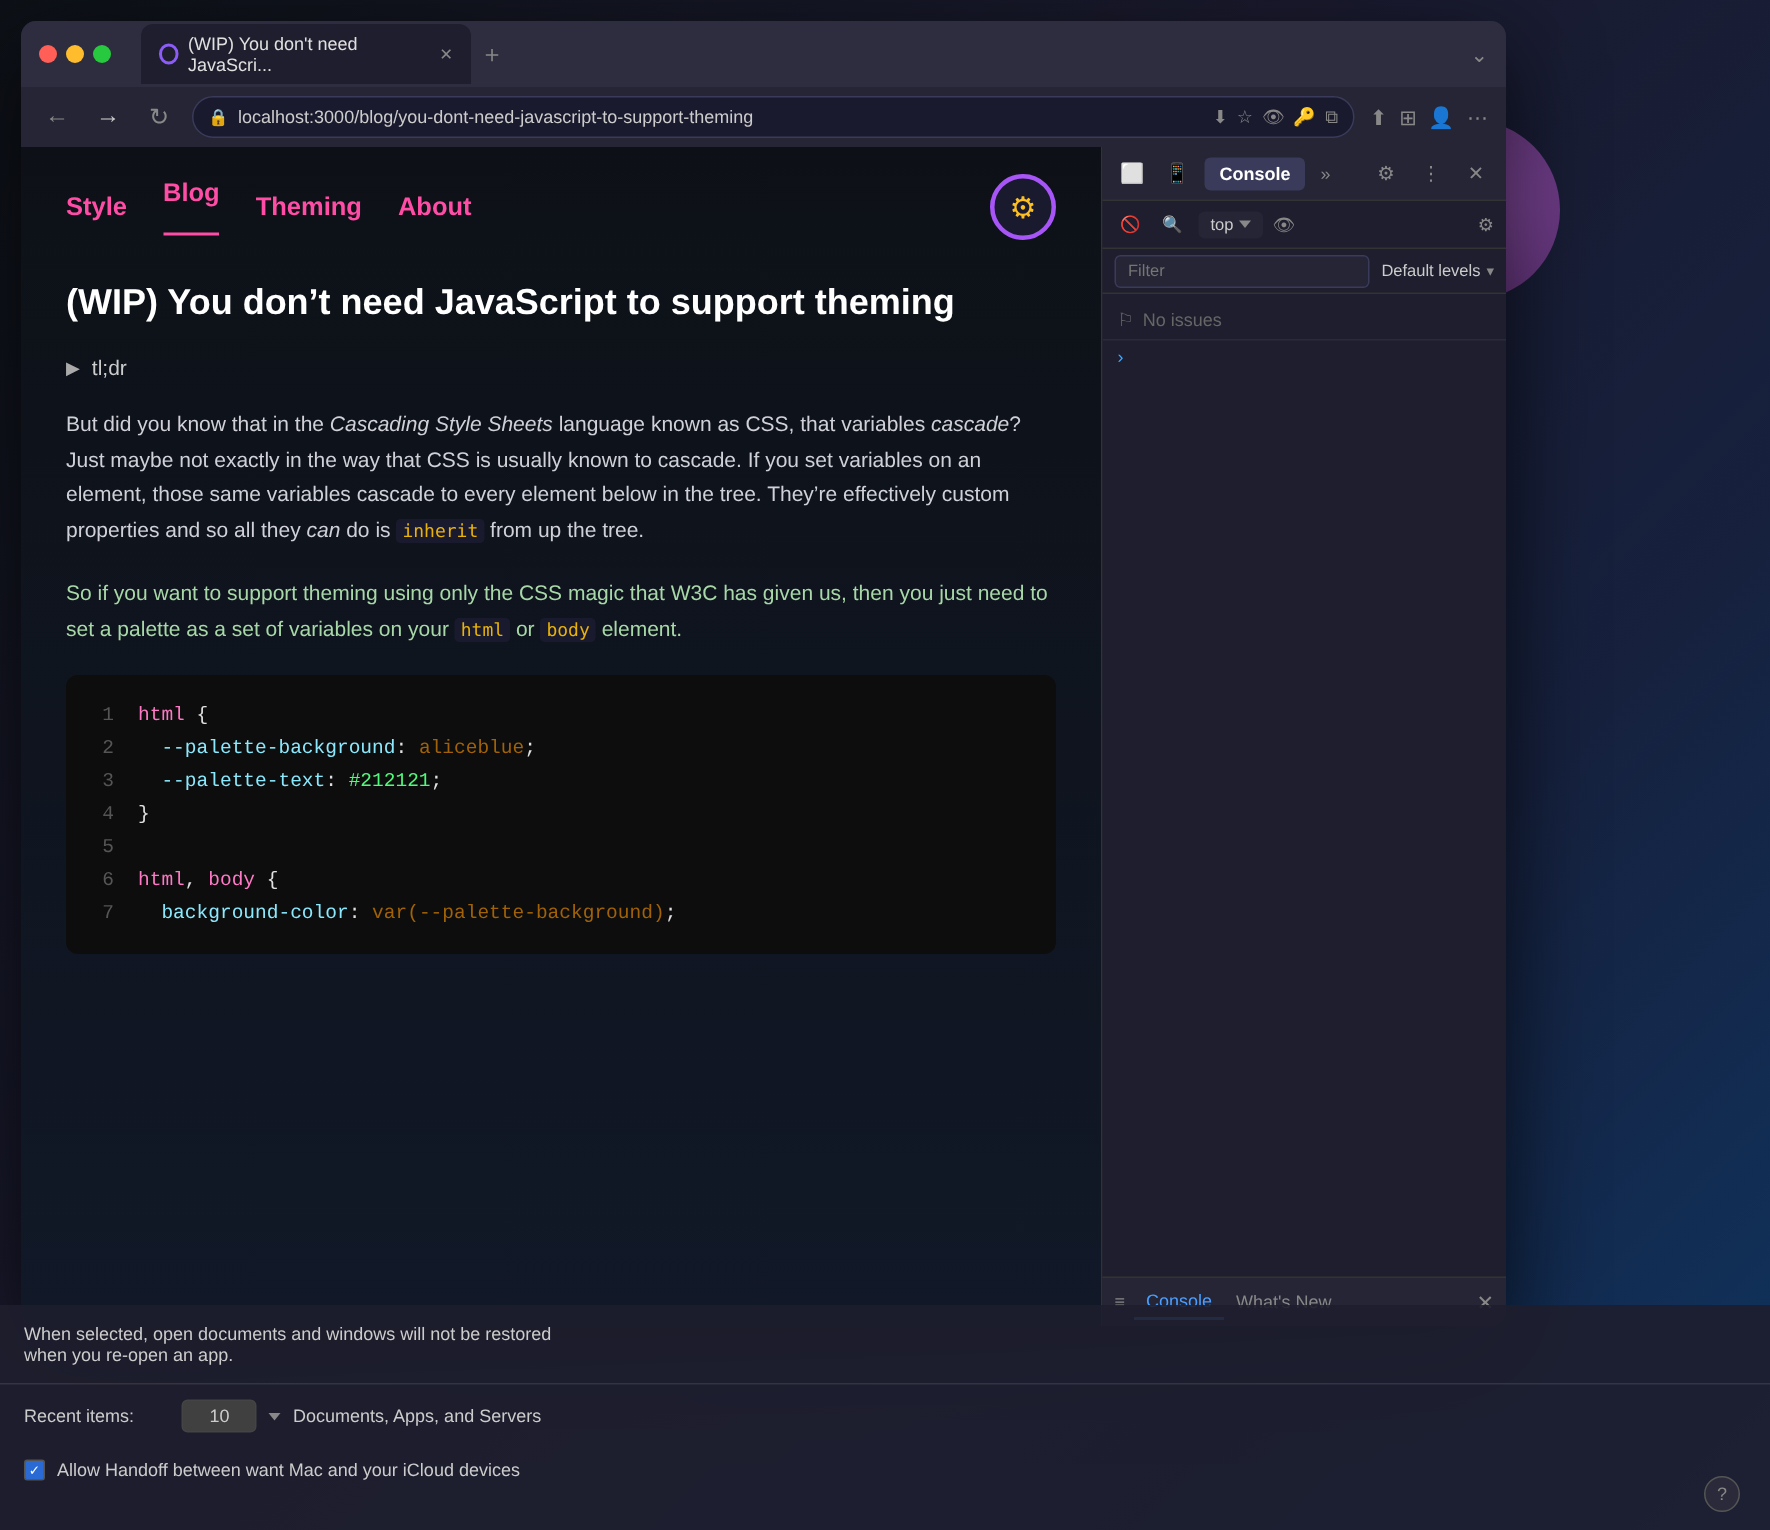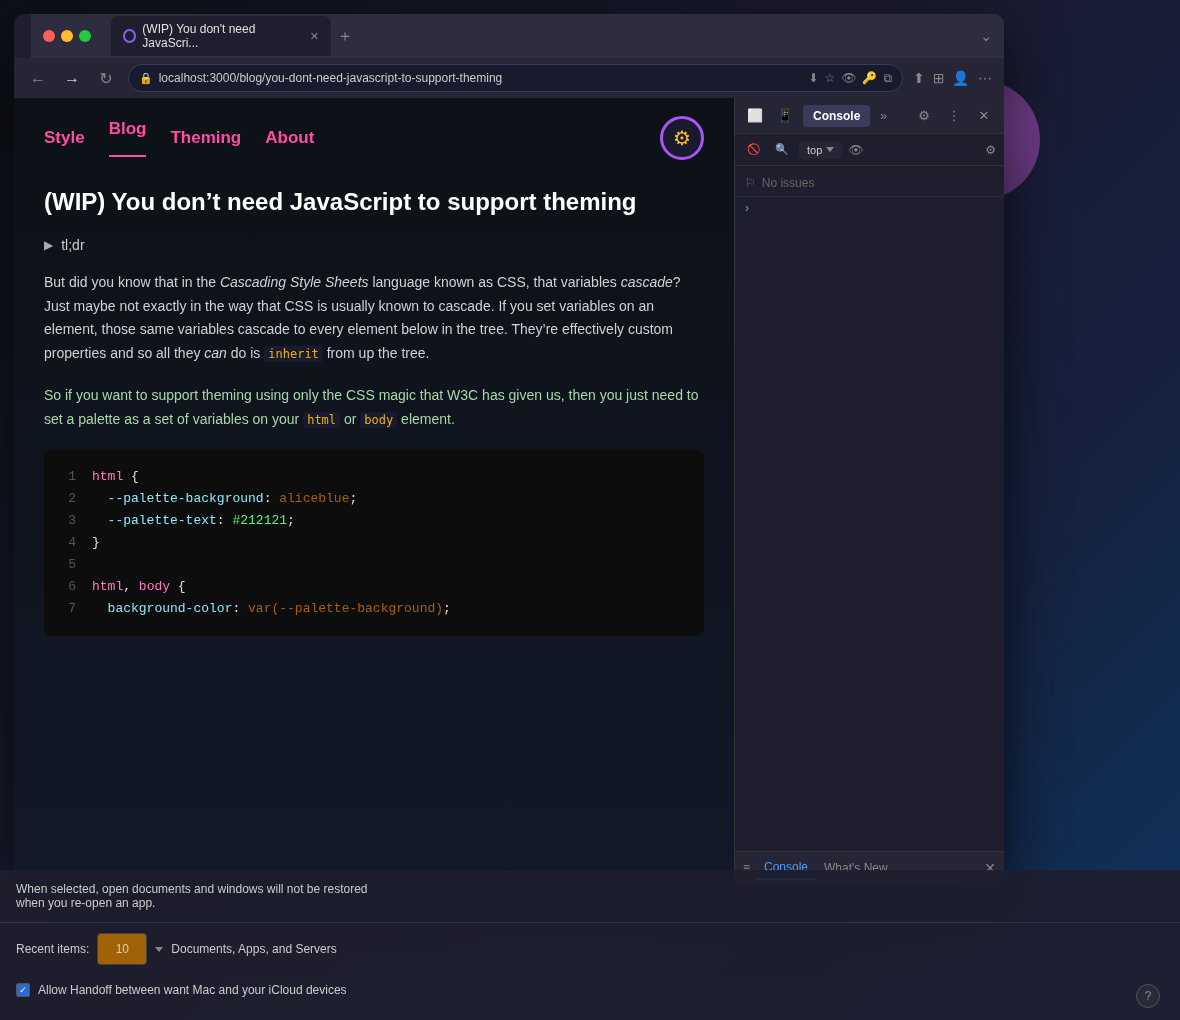--- a/index.html
+++ b/index.html
@@ -55,7 +55,6 @@
       padding: 0 12px;
       gap: 8px;
       flex-shrink: 0;
-      margin-left: 17px;
     }
     .traffic-lights {
       display: flex;

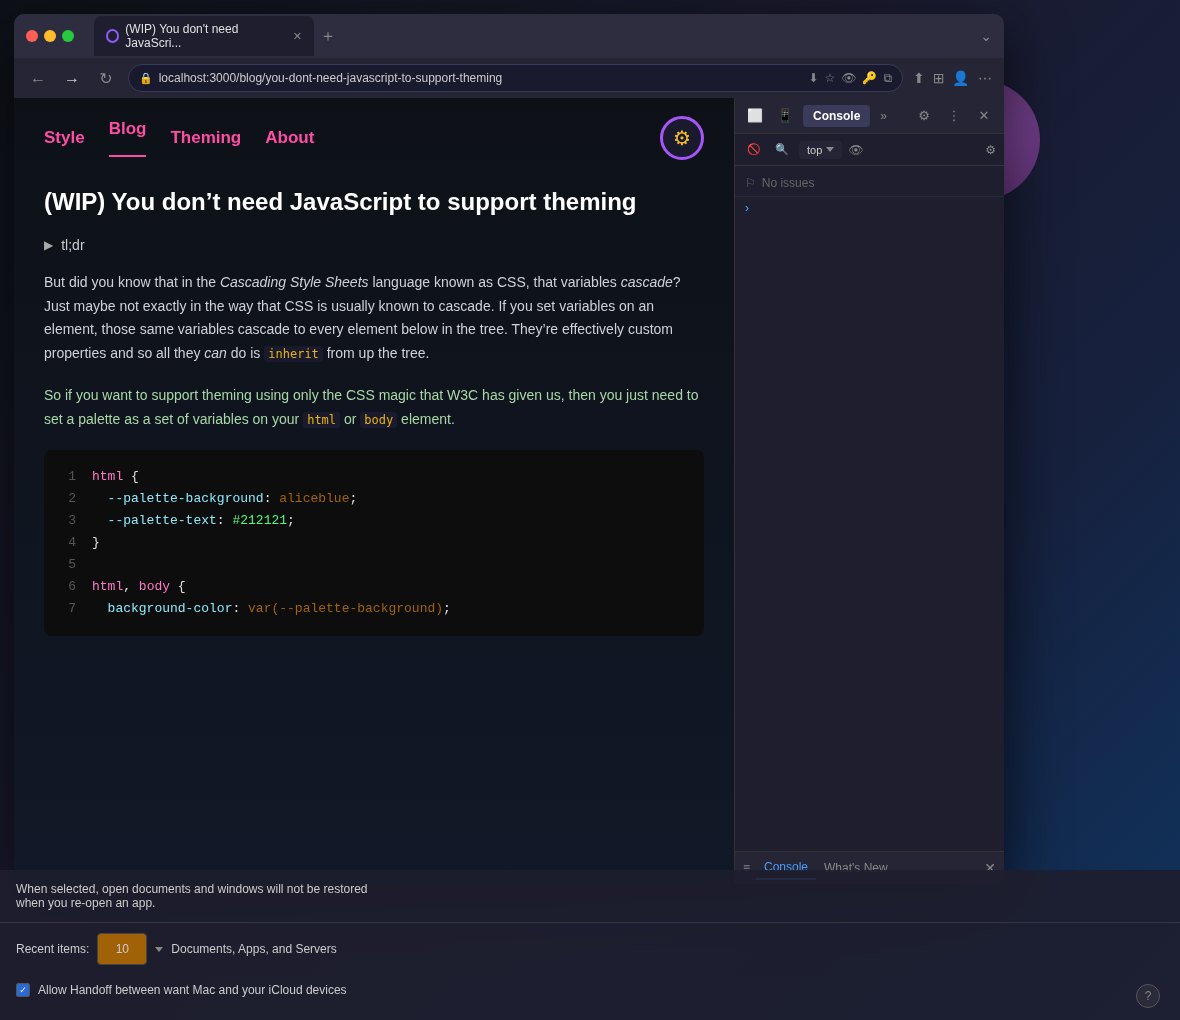--- a/index.html
+++ b/index.html
@@ -598,6 +598,13 @@
         <span class="dt-gear2">⚙</span>
       </div>
 
+      <div class="devtools-filter">
+        <input class="filter-input" type="text" placeholder="Filter" style="">
+        <div class="default-levels-btn">
+          <span>Default levels</span>
+          <span class="dl-chevron">▾</span>
+        </div>
+      </div>
 
       <div class="devtools-console">
         <div class="console-no-issues">

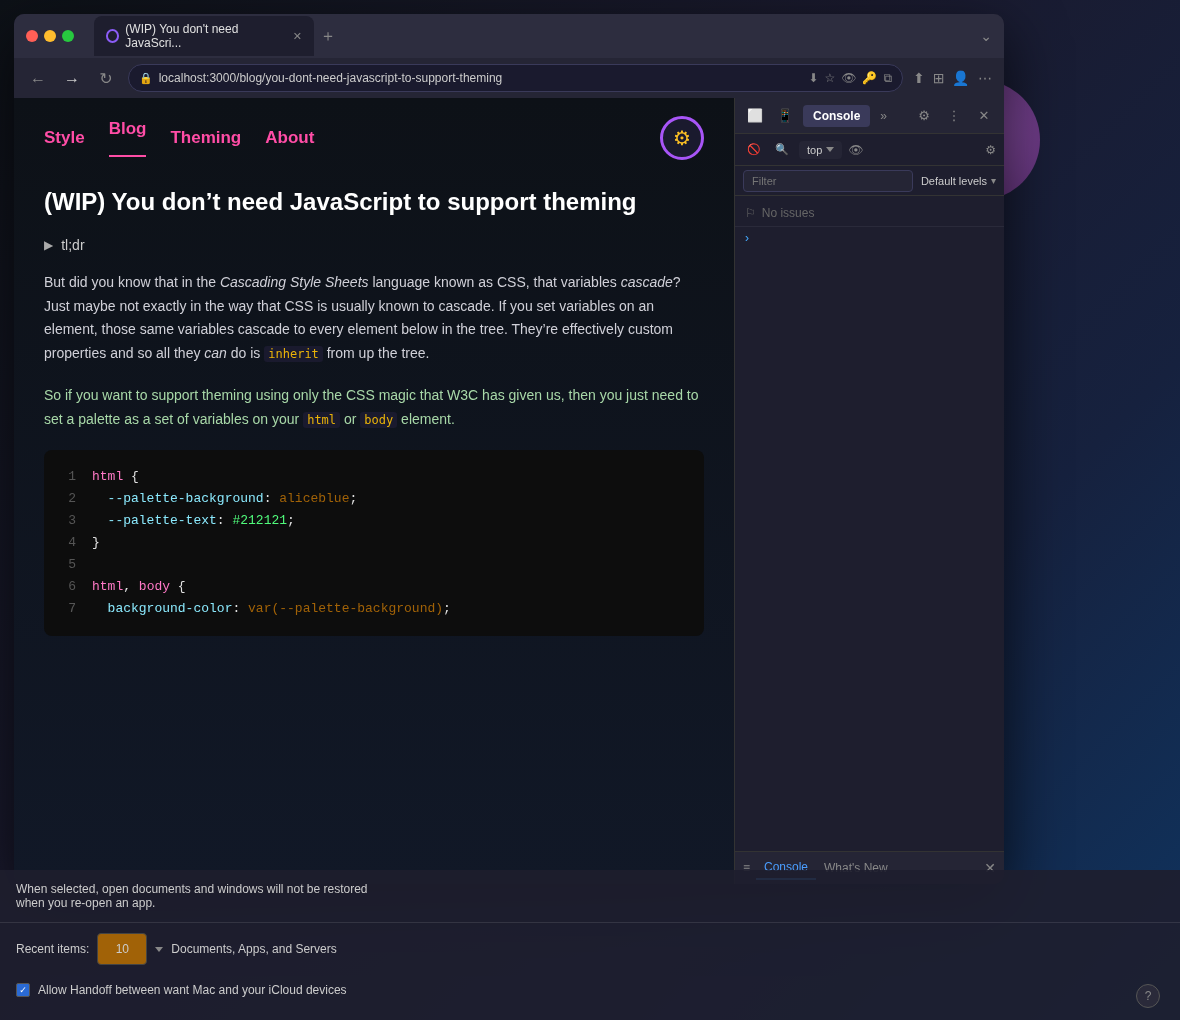--- a/index.html
+++ b/index.html
@@ -414,13 +414,14 @@
     }
     .system-input {
       width: 50px;
-      height: 32px;
-      background: #a16207;
+      height: 22px;
+      background: #404040;
       border: 1px solid #444;
       border-radius: 4px;
       color: #ccc;
       font-size: 12px;
       text-align: center;
+      margin-left: 24px;
     }
     .help-circle {
       position: absolute;

